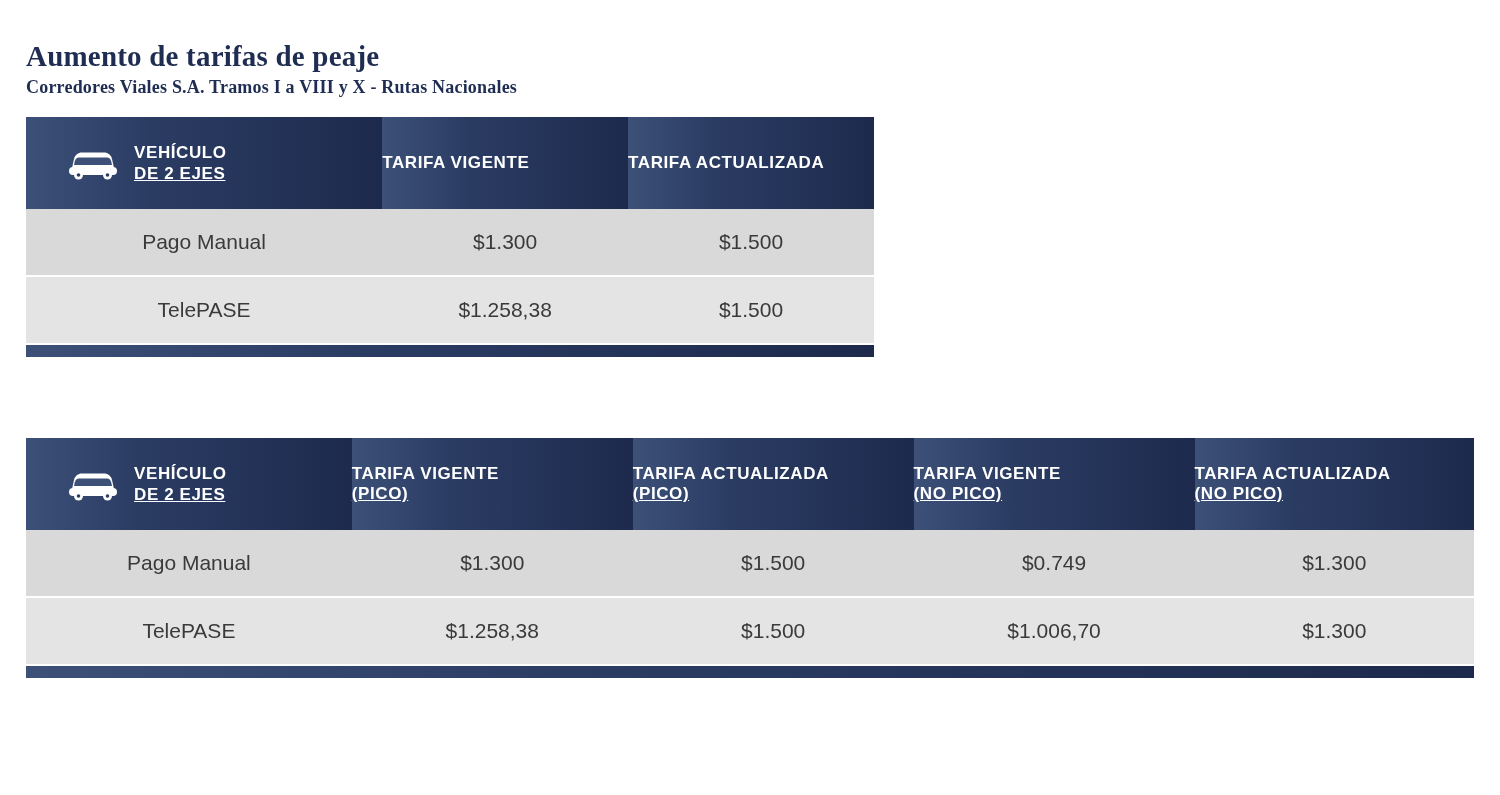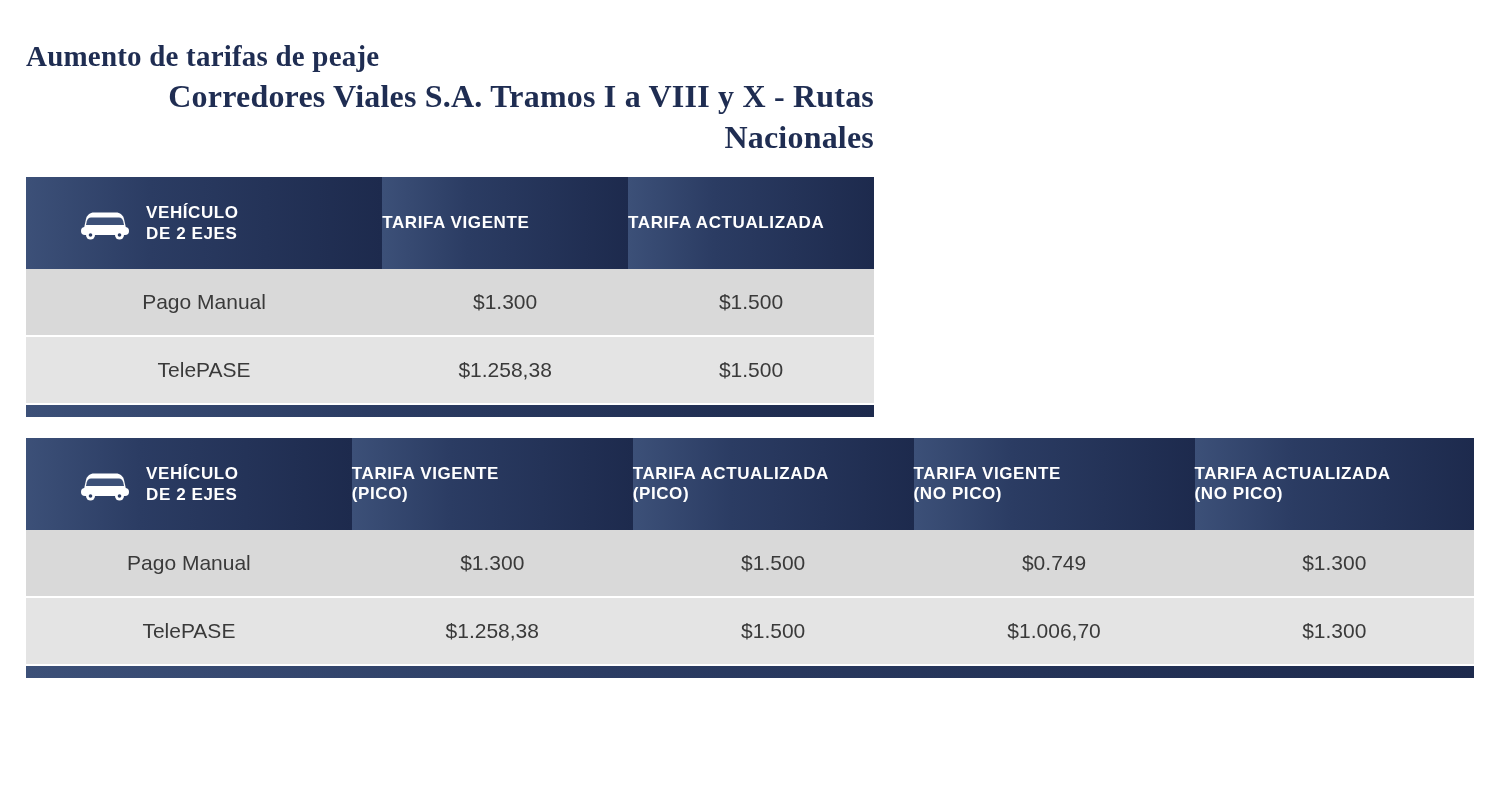--- a/index.html
+++ b/index.html
@@ -36,11 +36,10 @@
   .title-sub {
     font-family: "Liberation Serif", serif;
     font-weight: bold;
-    font-size: 32px;
+    font-size: 18px;
     color: #1f2d52;
     letter-spacing: 0.2px;
     line-height: 1.3;
-    text-align: right;
   }
 
   .section-1 {

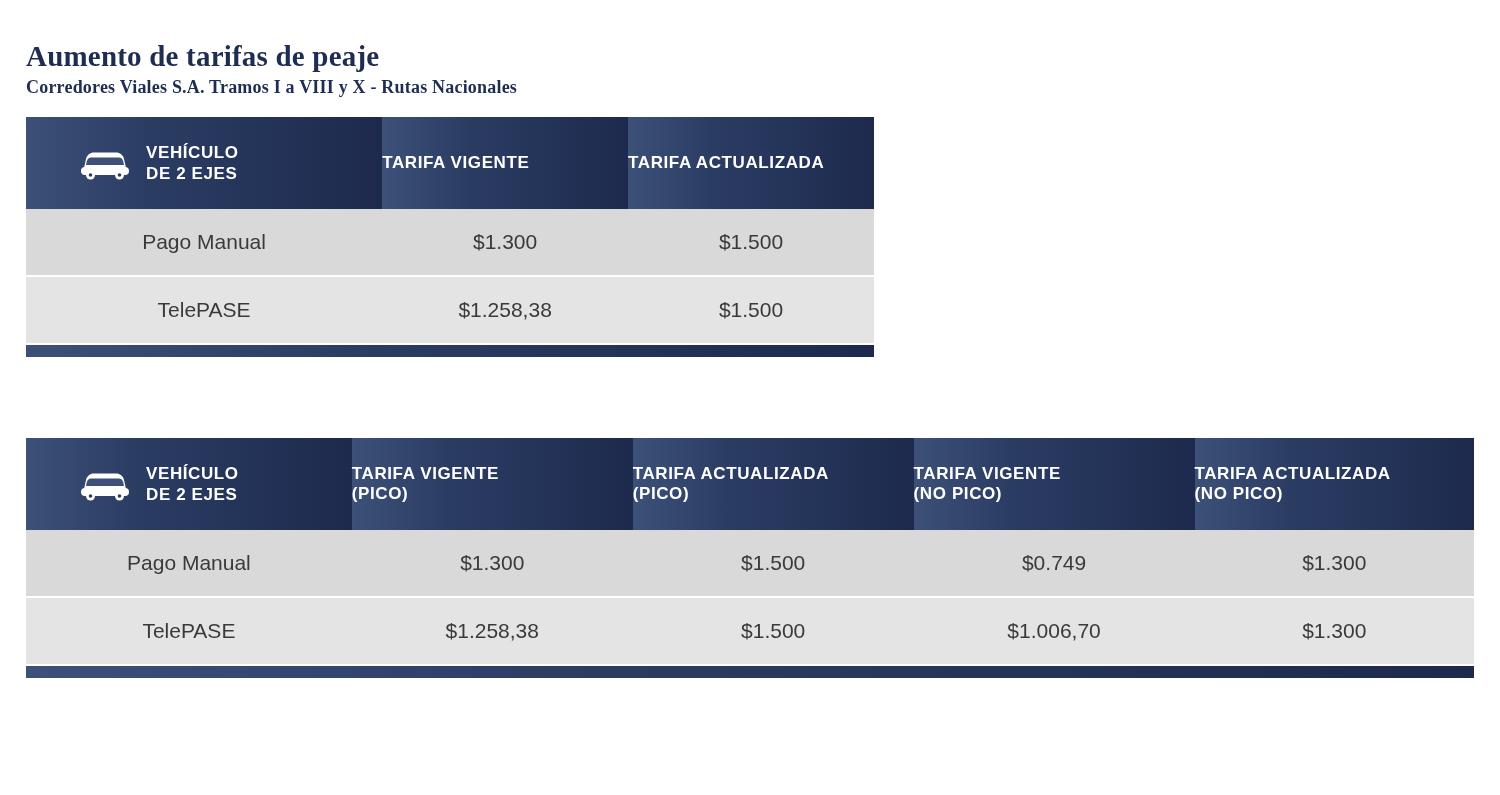--- a/index.html
+++ b/index.html
@@ -81,7 +81,7 @@
     display: flex;
     align-items: center;
     gap: 14px;
-    padding-left: 52px;
+    padding-left: 40px;
   }
   .veh-label {
     line-height: 1.25;

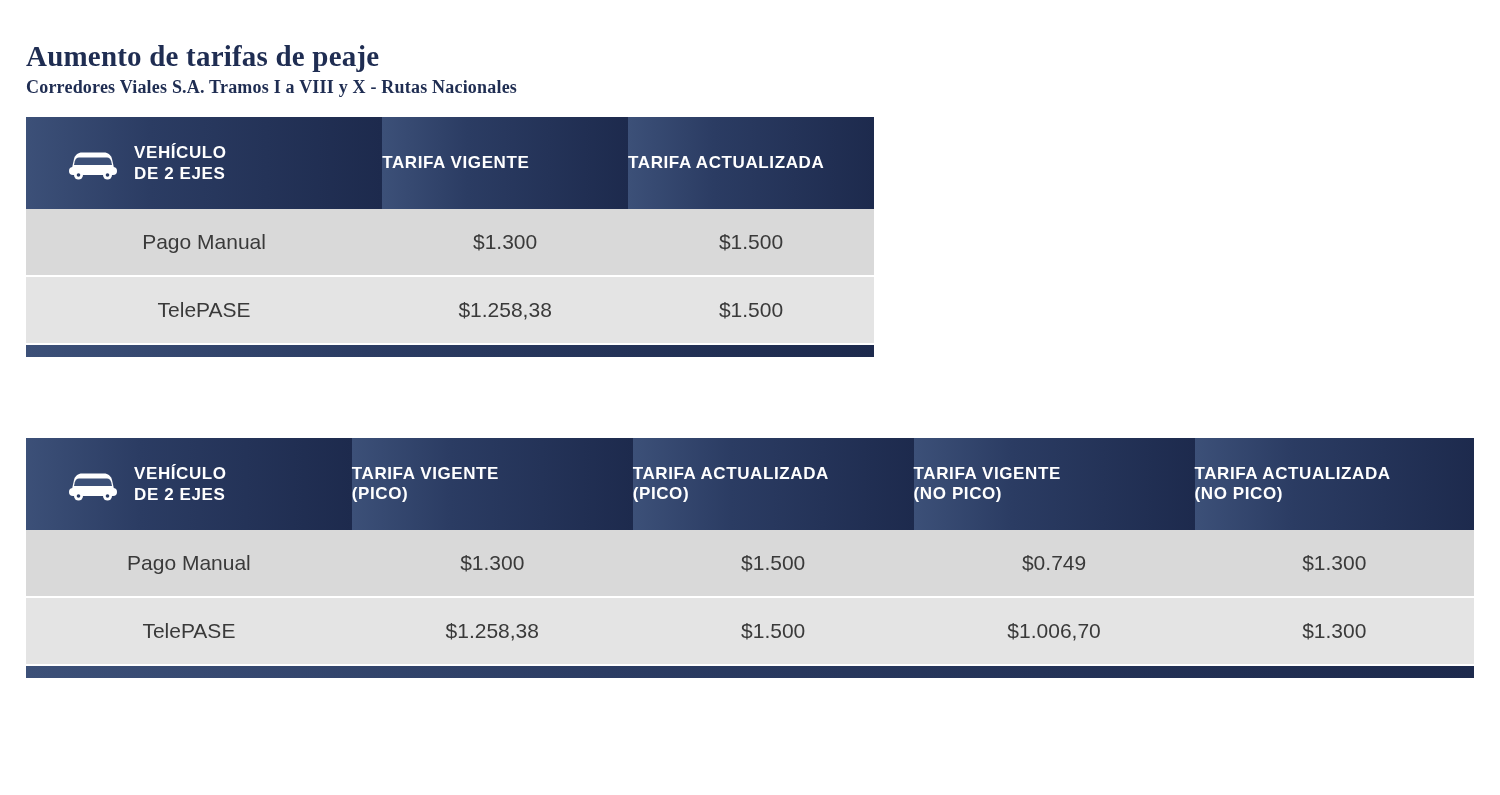--- a/index.html
+++ b/index.html
@@ -89,6 +89,7 @@
   }
   .th-line2 {
     display: block;
+    text-decoration: underline;
   }
 
   .car-icon svg {

